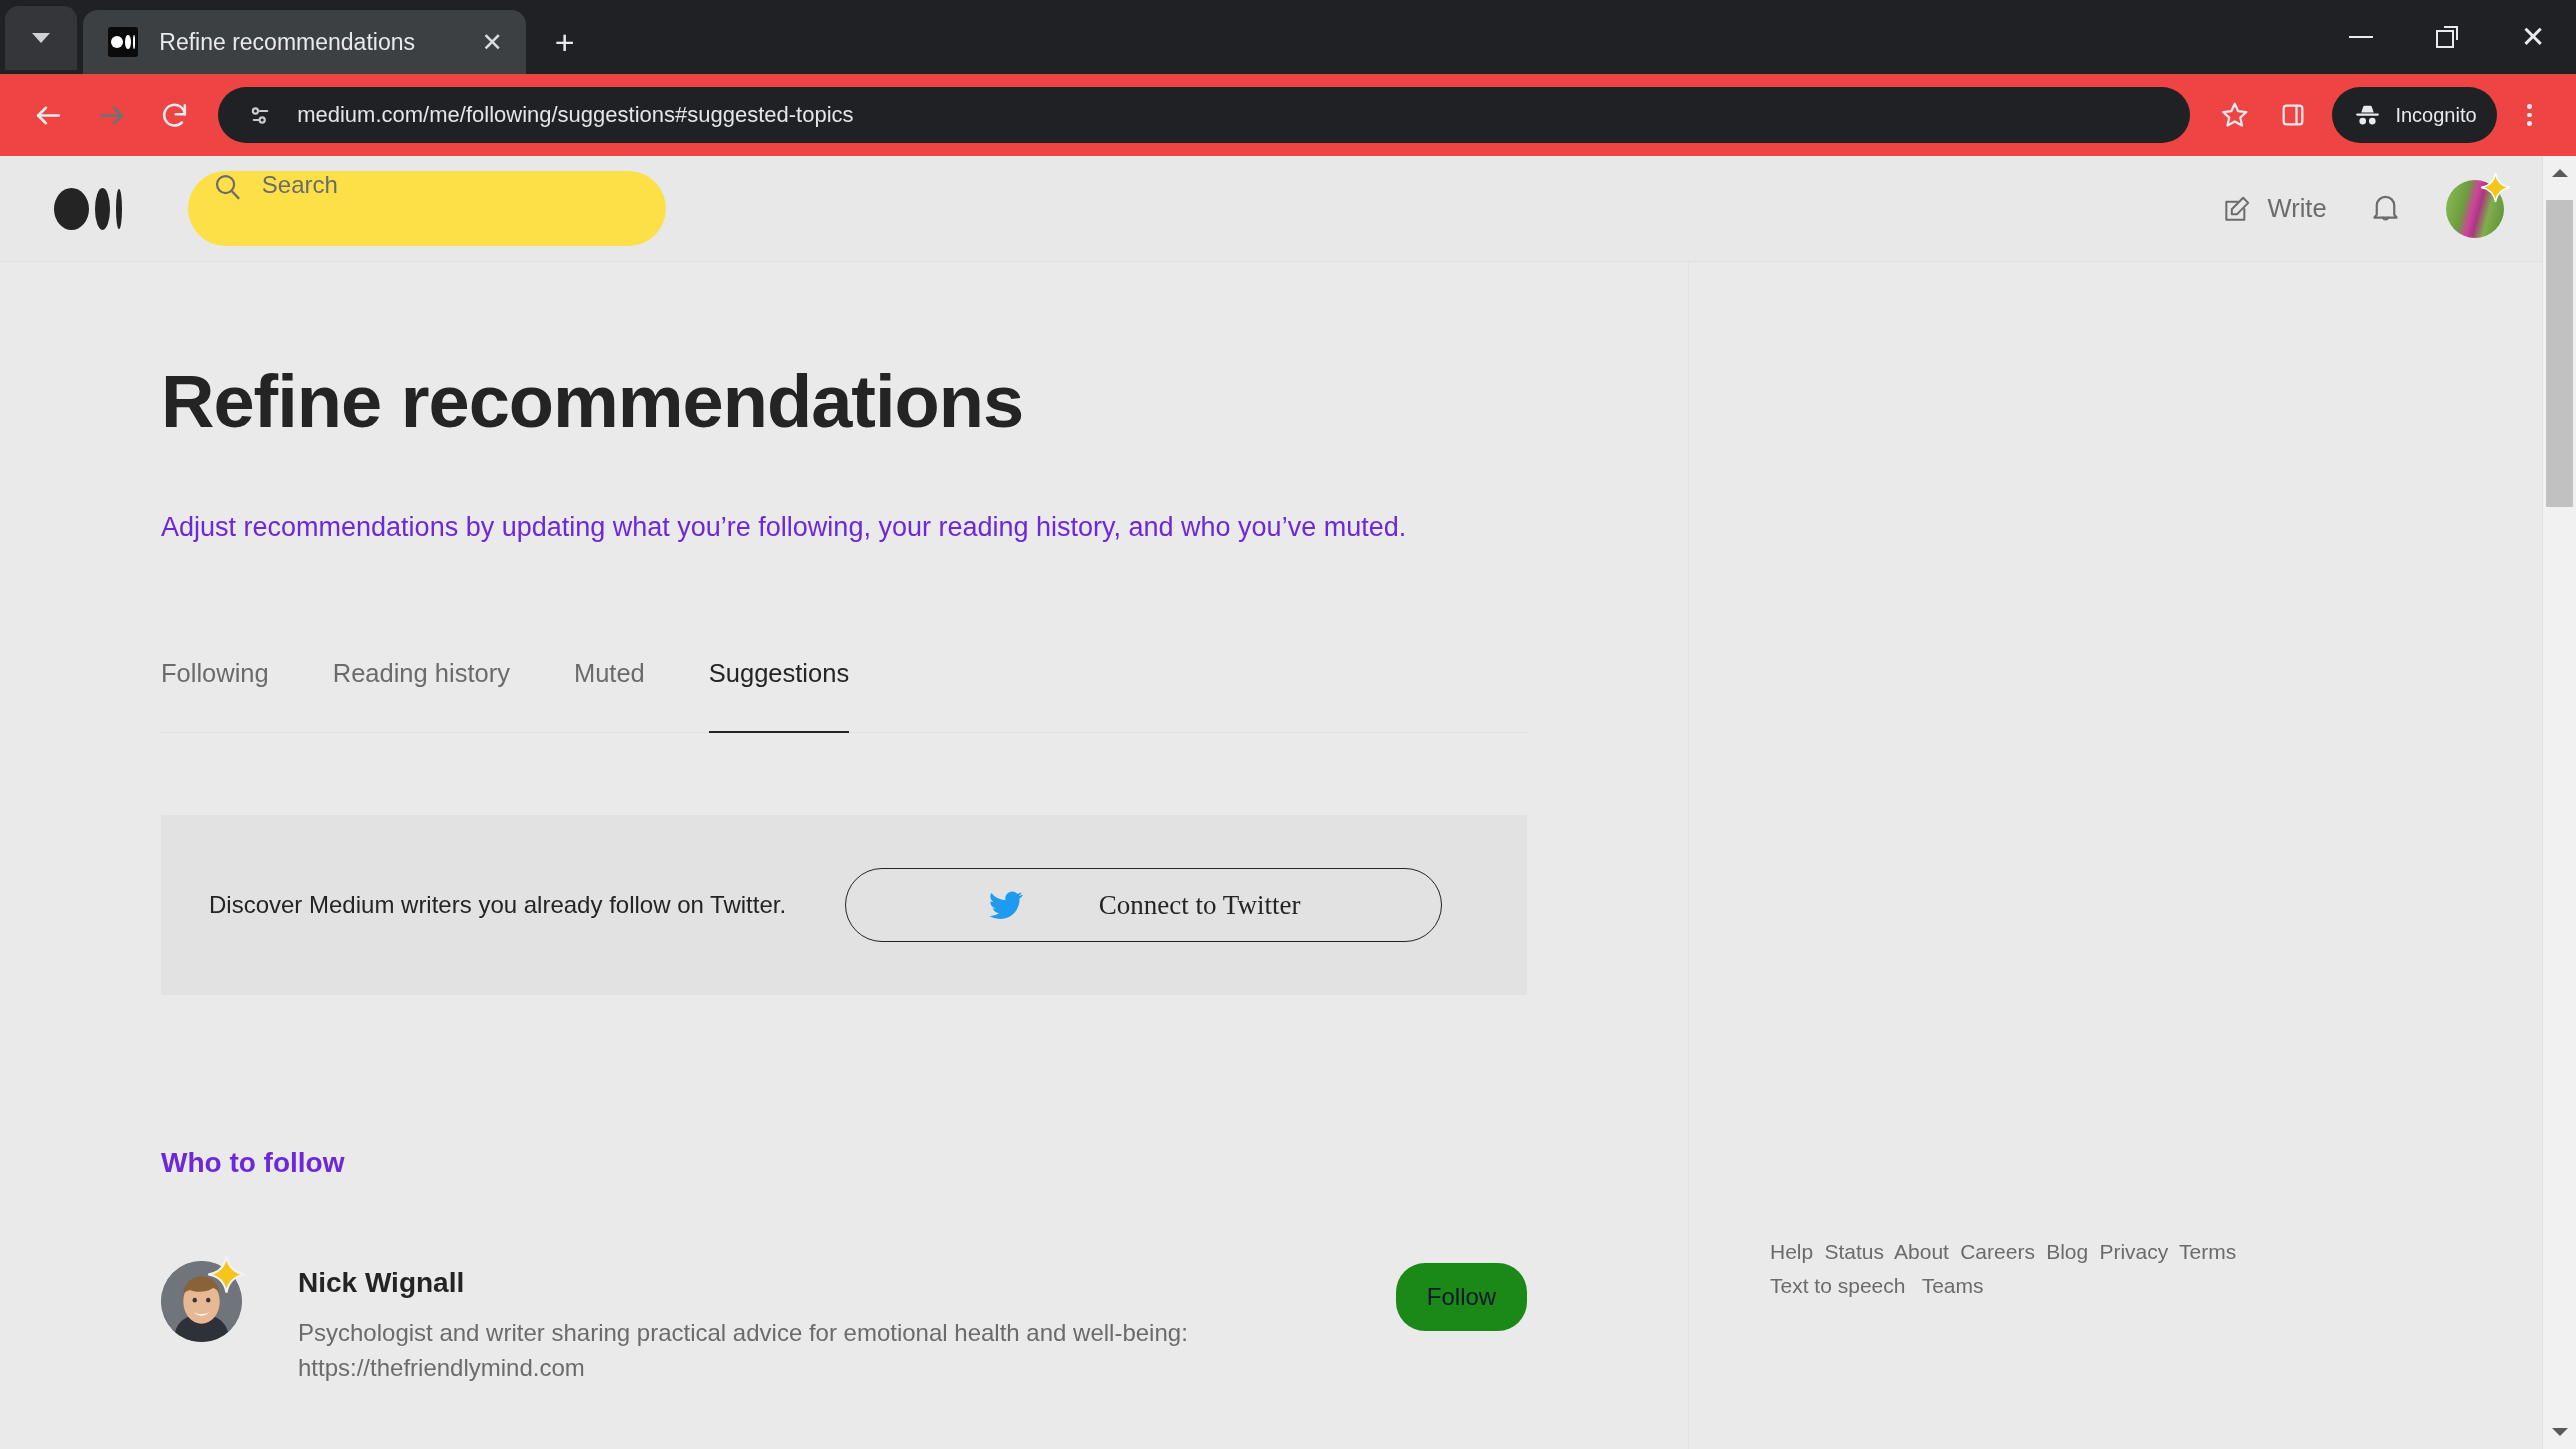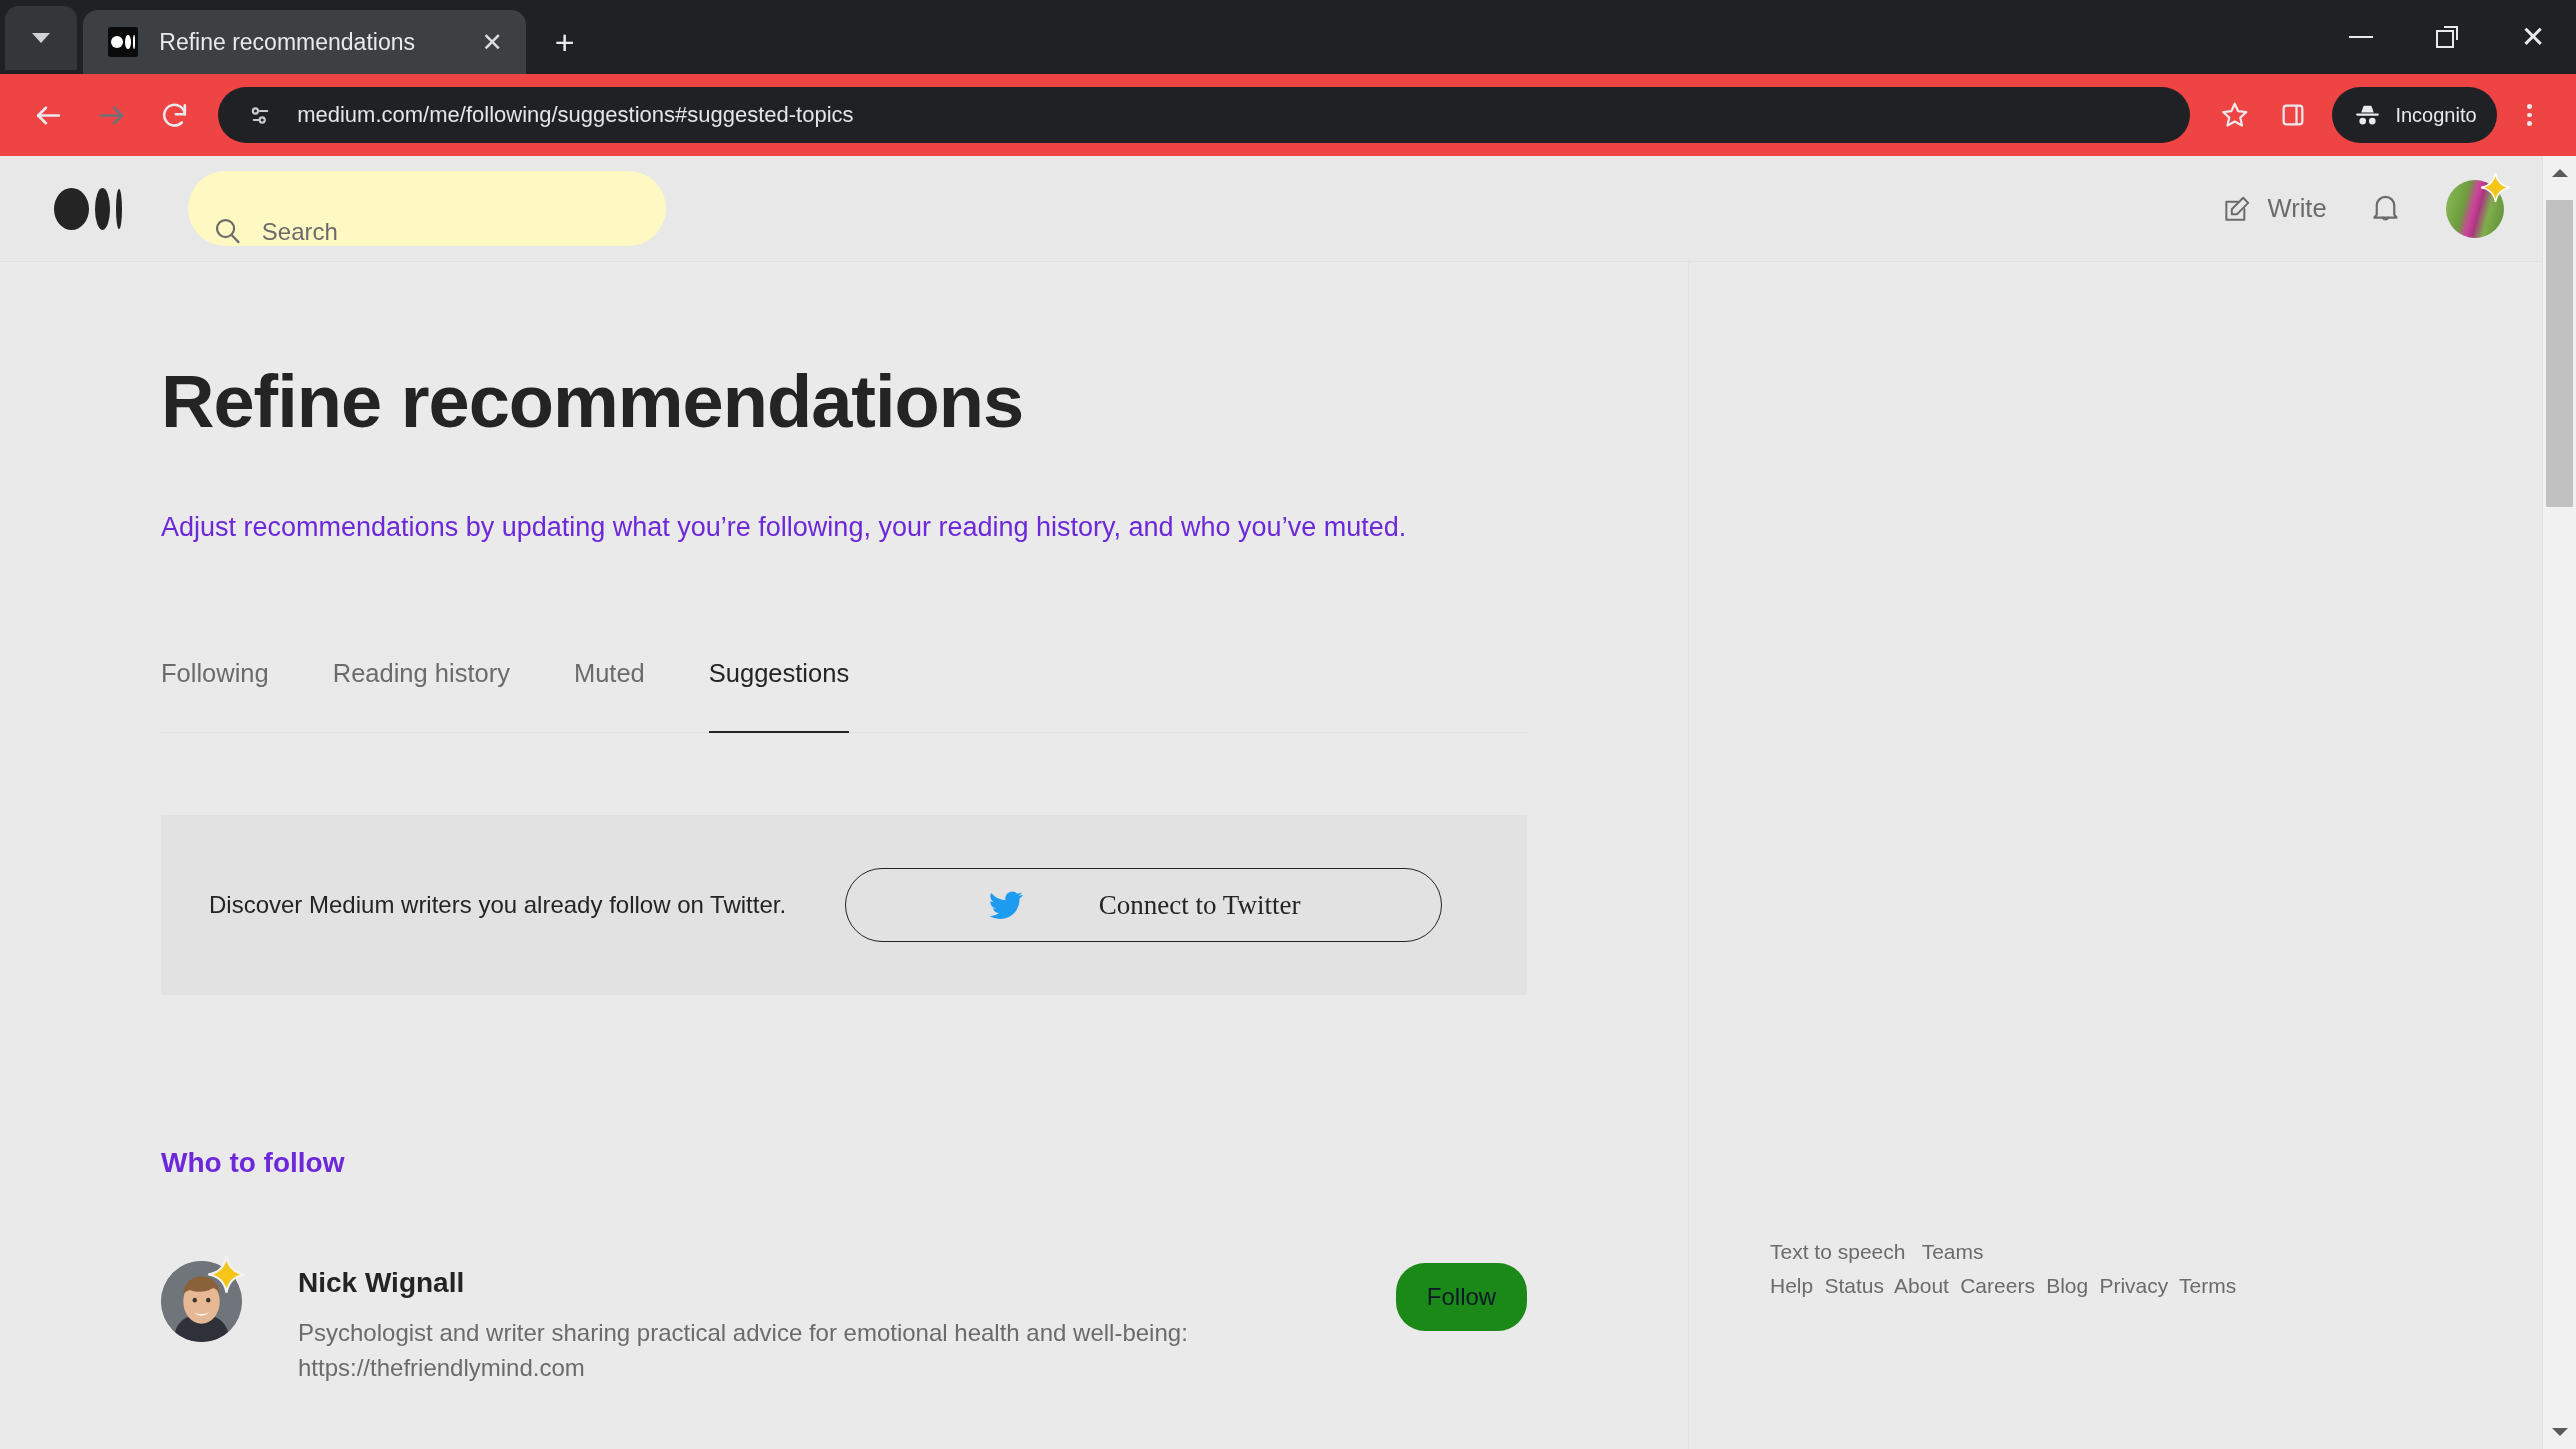--- a/index.html
+++ b/index.html
@@ -178,9 +178,9 @@
 
   .search-box {
     width: 478px; height: 75px;
-    background: #fef9c3;
+    background: #fde047;
     border-radius: 38px;
-    display: flex; align-items: flex-end;
+    display: flex; align-items: flex-start;
     padding: 0 24px;
     margin-left: 66px;
     cursor: text;

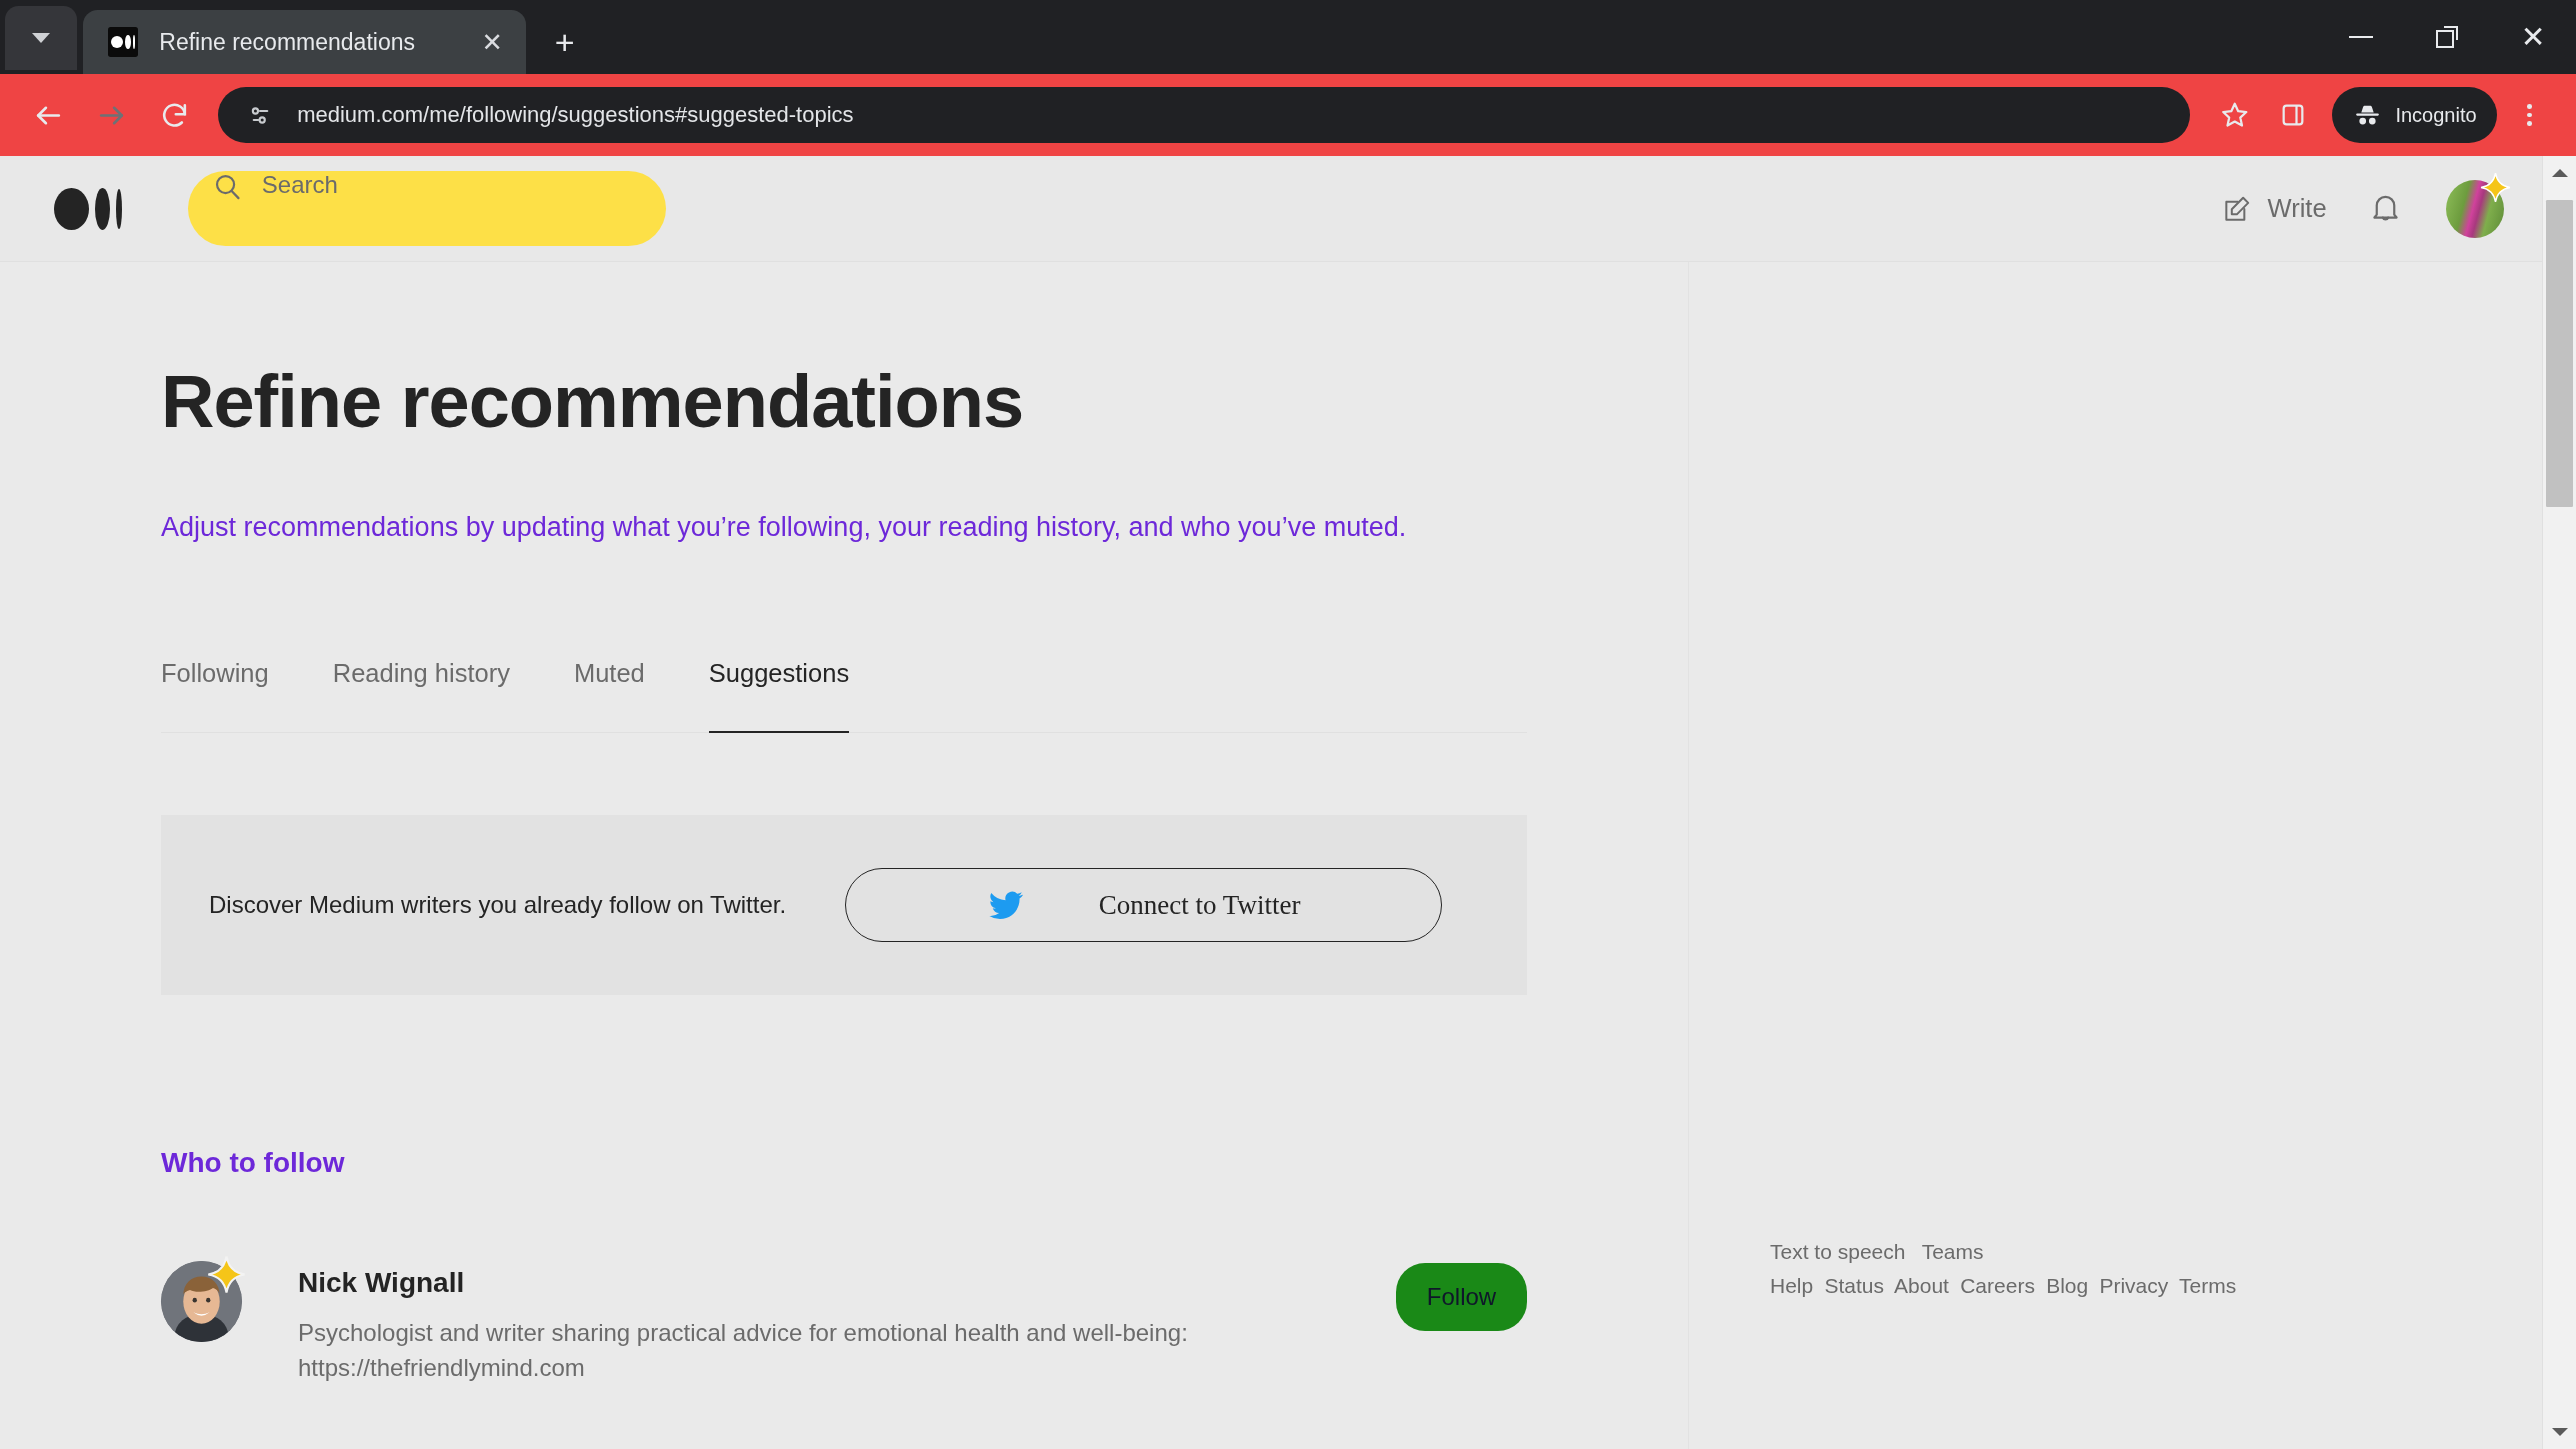--- a/index.html
+++ b/index.html
@@ -550,10 +550,6 @@
         <div class="side-col">
           <div class="footer-links">
             <div>
-              <a>Text to speech</a><span class="sep"></span><span class="sep"></span>
-              <a>Teams</a>
-            </div>
-            <div>
               <a>Help</a><span class="sep"></span>
               <a>Status</a><span class="sep"></span>
               <a>About</a><span class="sep"></span>
@@ -562,6 +558,10 @@
               <a>Privacy</a><span class="sep"></span>
               <a>Terms</a>
             </div>
+            <div>
+              <a>Text to speech</a><span class="sep"></span><span class="sep"></span>
+              <a>Teams</a>
+            </div>
           </div>
         </div>
 

